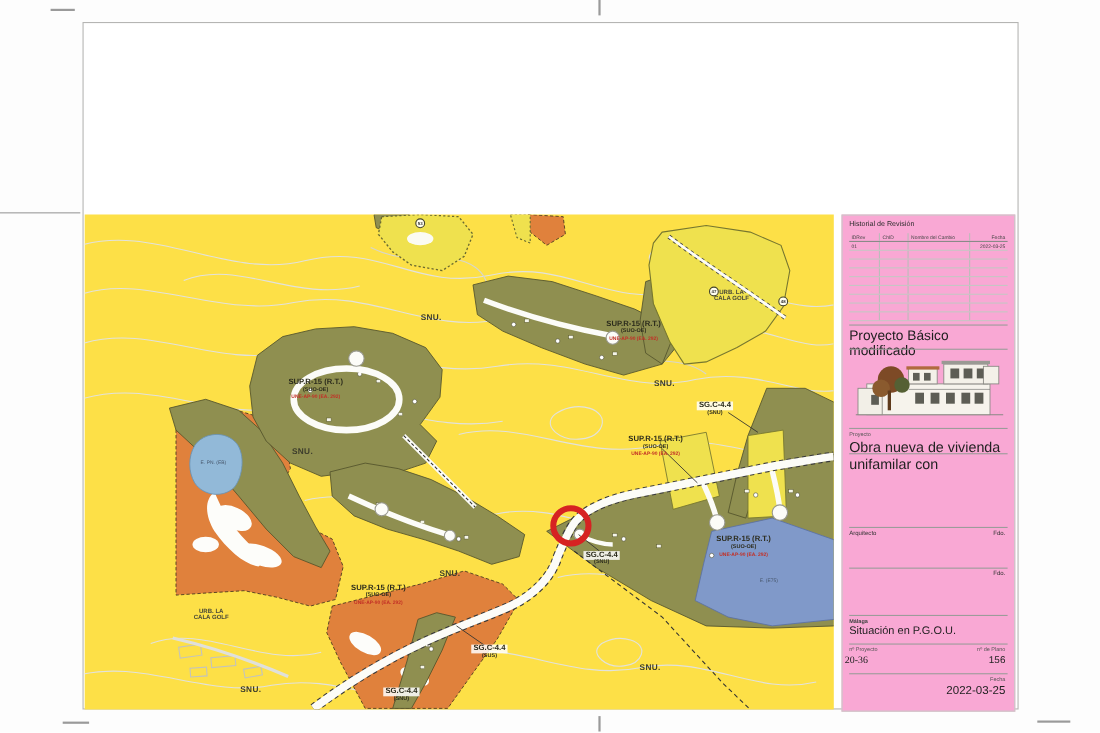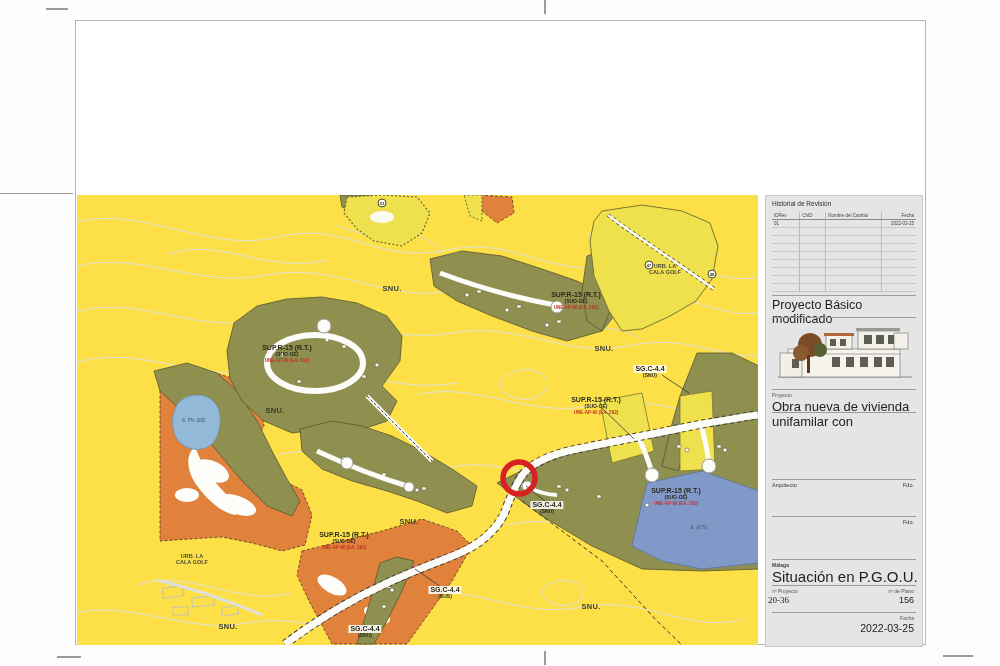--- a/index.html
+++ b/index.html
@@ -32,7 +32,7 @@
 
   
   #titleblock { position:absolute; left:689px; top:174px; width:158px; height:452px;
-                background:#e5e5e5; border:1px solid #c9c9c7; font-size:6px; color:#333; }
+                background:#f9a8d4; border:1px solid #c9c9c7; font-size:6px; color:#333; }
   .tb-rule { position:absolute; left:6px; right:6px; height:1px; background:#9c9c9a; }
   .tb-abs { position:absolute; }
 

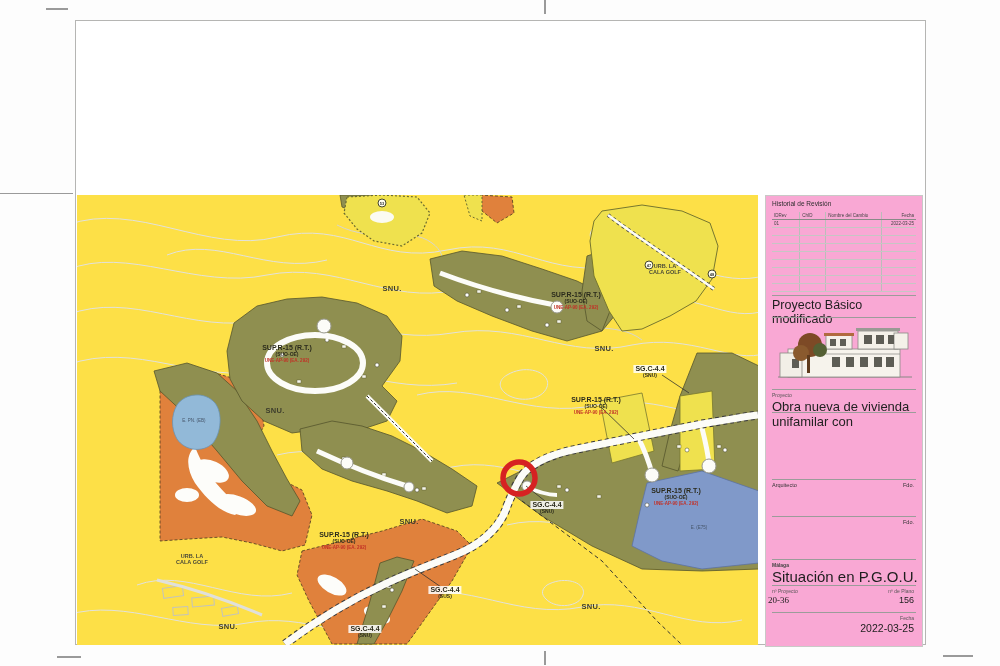--- a/index.html
+++ b/index.html
@@ -52,7 +52,7 @@
   #arquitecto-label { left:6px; top:286px; font-size:5.5px; }
   .fdo { right:8px; font-size:5.5px; color:#333; }
   #city-label { left:6px; top:366px; font-size:5px; font-weight:bold; color:#444; }
-  #plan-title { left:6px; top:372px; font-size:15px; color:#1e1e1e; }
+  #plan-title { left:6px; top:372px; font-size:10px; color:#1e1e1e; }
   #np-label { left:6px; top:392px; font-size:5px; color:#555; }
   #npl-label { right:8px; top:392px; font-size:5px; color:#555; }
   #np-value { left:2px; top:399px; font-size:9px; color:#222;font-family:Liberation Serif, serif; }

